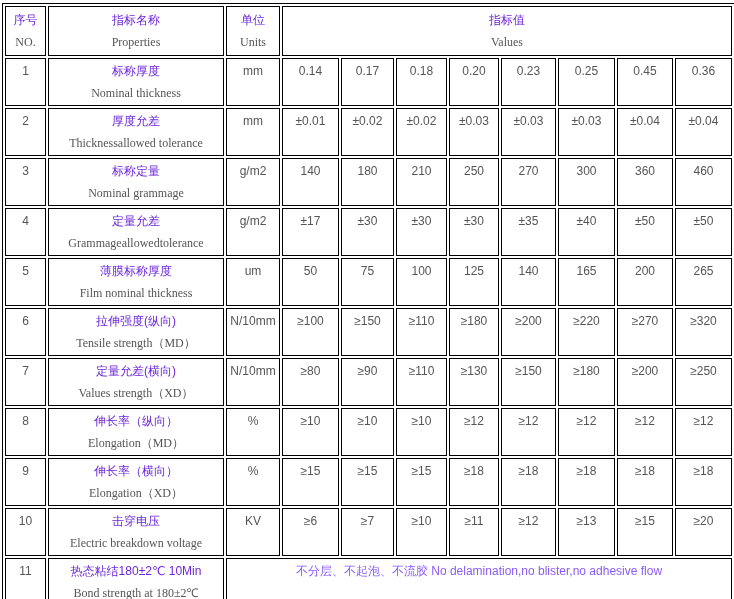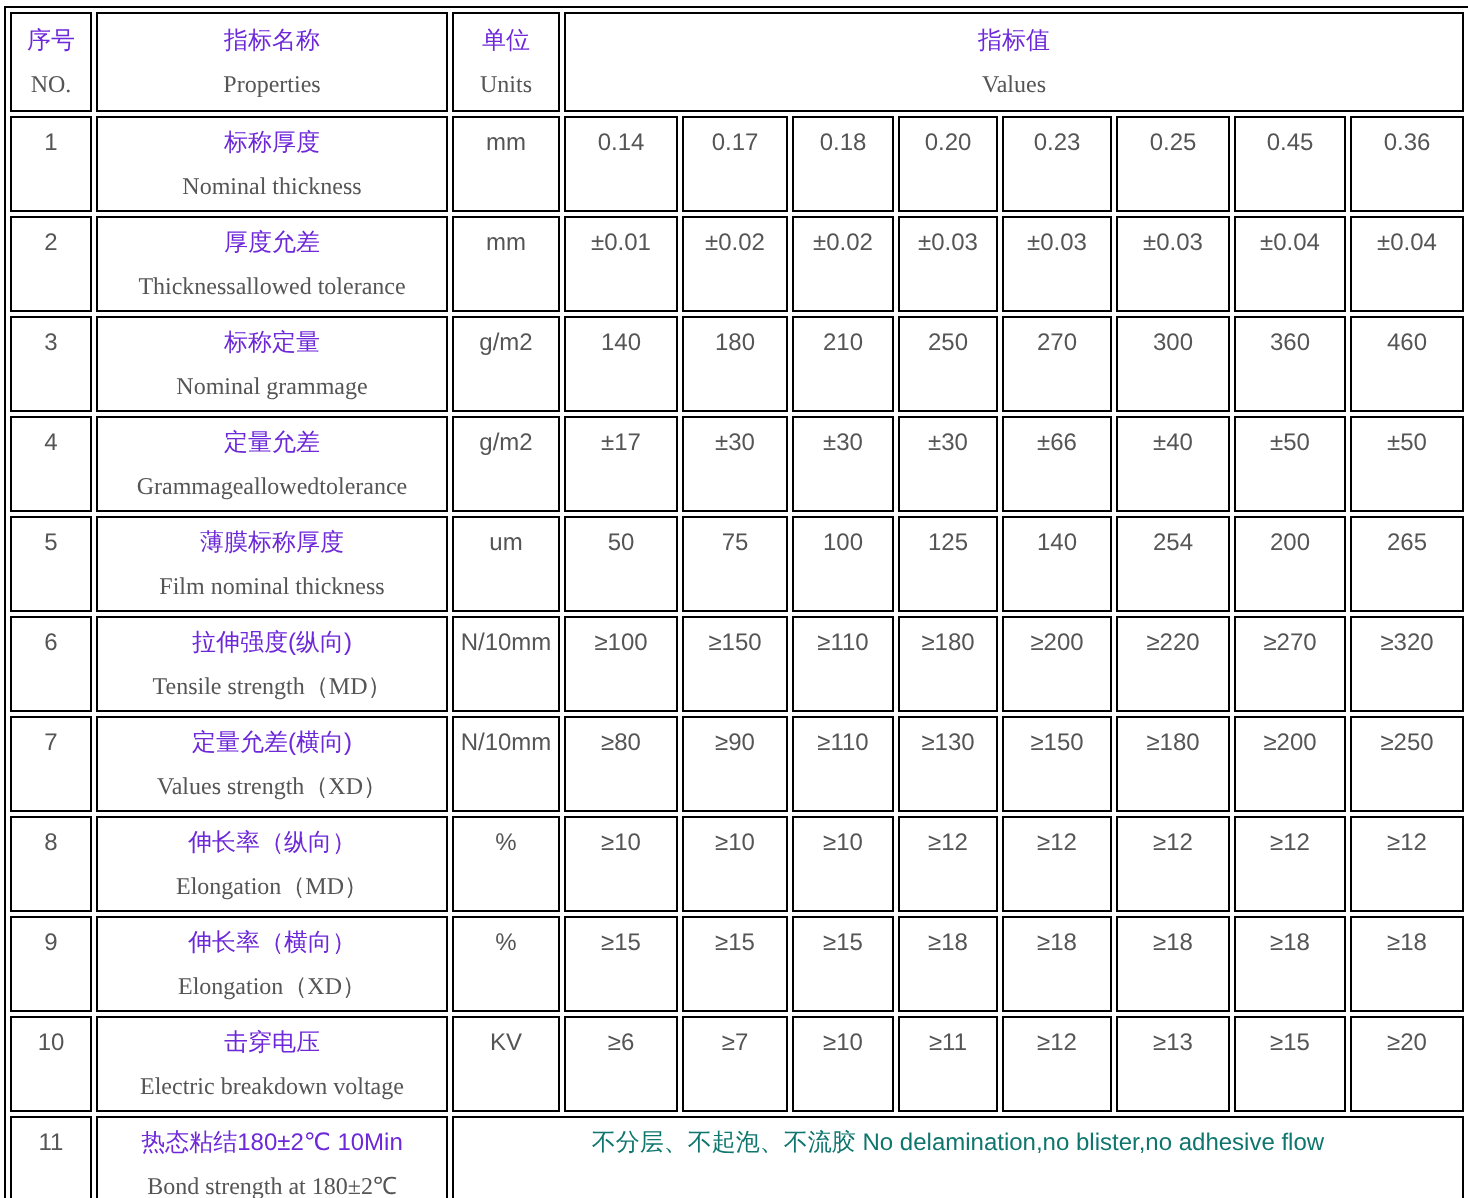--- a/index.html
+++ b/index.html
@@ -121,7 +121,7 @@
         <td class="c"><span>±30</span></td>
         <td class="c"><span>±30</span></td>
         <td class="c"><span>±30</span></td>
-        <td class="c"><span>±66</span></td>
+        <td class="c"><span>±35</span></td>
         <td class="c"><span>±40</span></td>
         <td class="c"><span>±50</span></td>
         <td class="c"><span>±50</span></td>

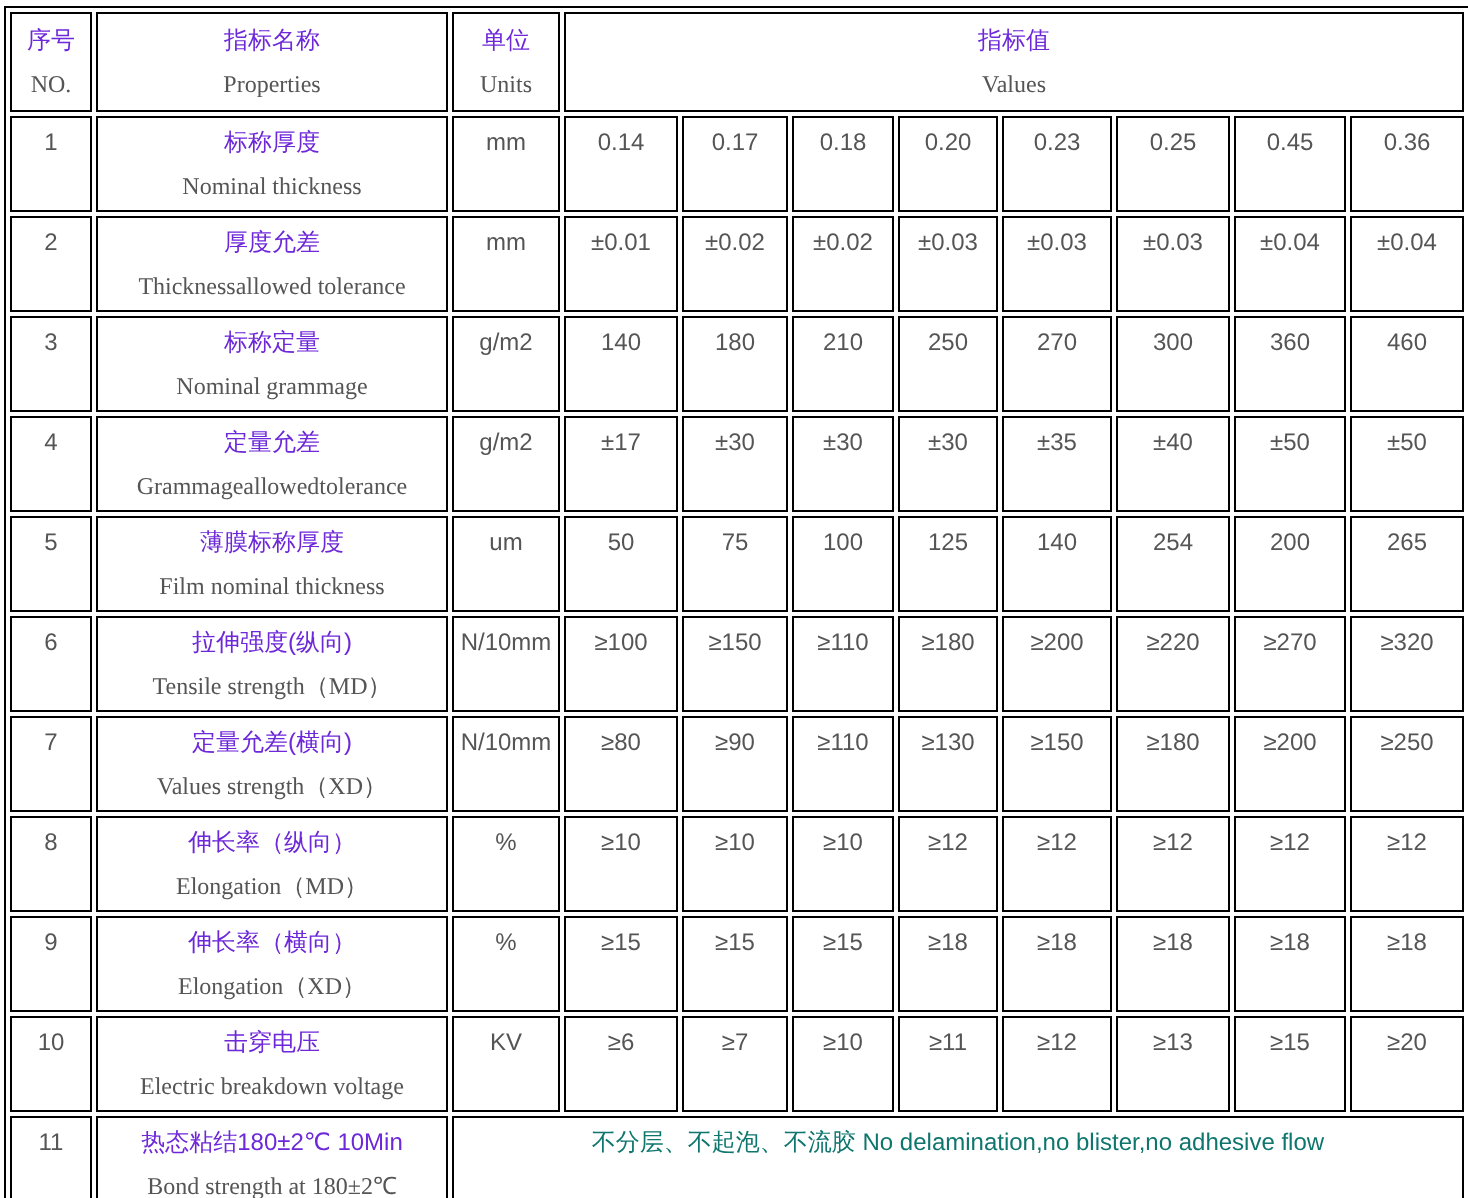--- a/index.html
+++ b/index.html
@@ -138,7 +138,7 @@
         <td class="c"><span>100</span></td>
         <td class="c"><span>125</span></td>
         <td class="c"><span>140</span></td>
-        <td class="c"><span>254</span></td>
+        <td class="c"><span>165</span></td>
         <td class="c"><span>200</span></td>
         <td class="c"><span>265</span></td>
       </tr>

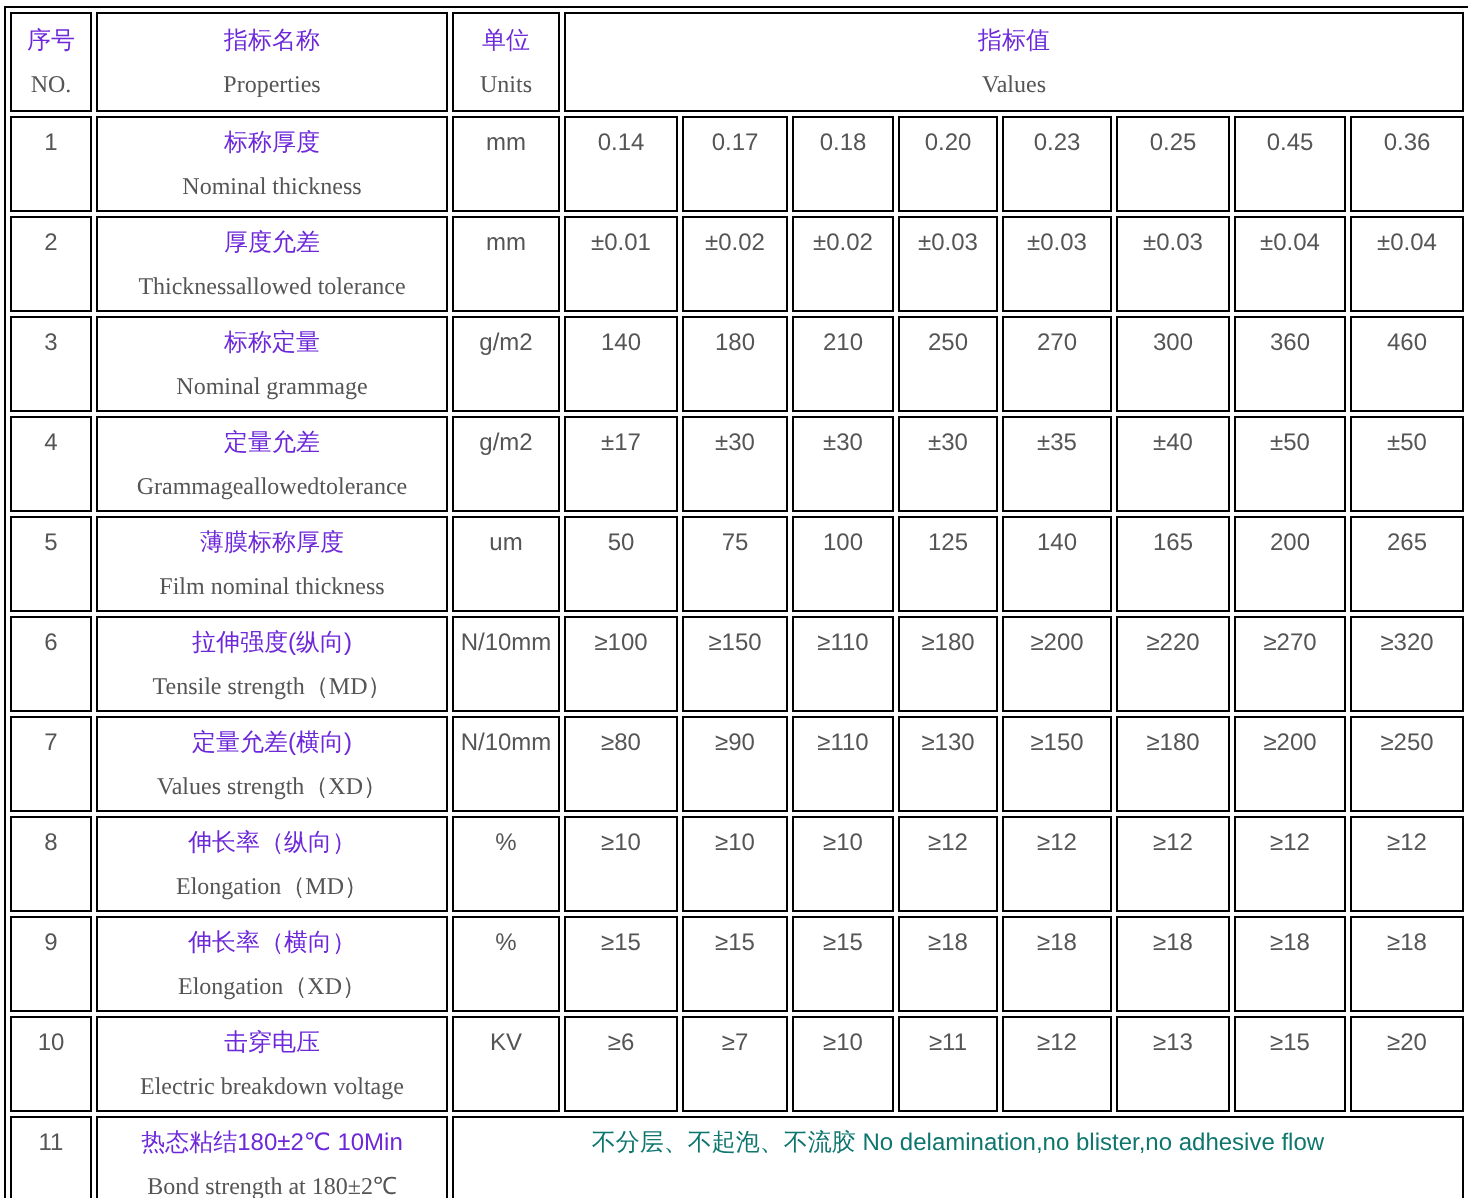--- a/index.html
+++ b/index.html
@@ -228,7 +228,7 @@
           <span class="zh">热态粘结180±2℃ 10Min</span>
           <span class="en">Bond strength at 180±2℃</span>
         </td>
-        <td class="c" colspan="9"><span style="color:#0f766e">不分层、不起泡、不流胶 No delamination,no blister,no adhesive flow</span></td>
+        <td class="c" colspan="9"><span style="color:#8b5cf6">不分层、不起泡、不流胶 No delamination,no blister,no adhesive flow</span></td>
       </tr>
     </tbody>
 </table>

